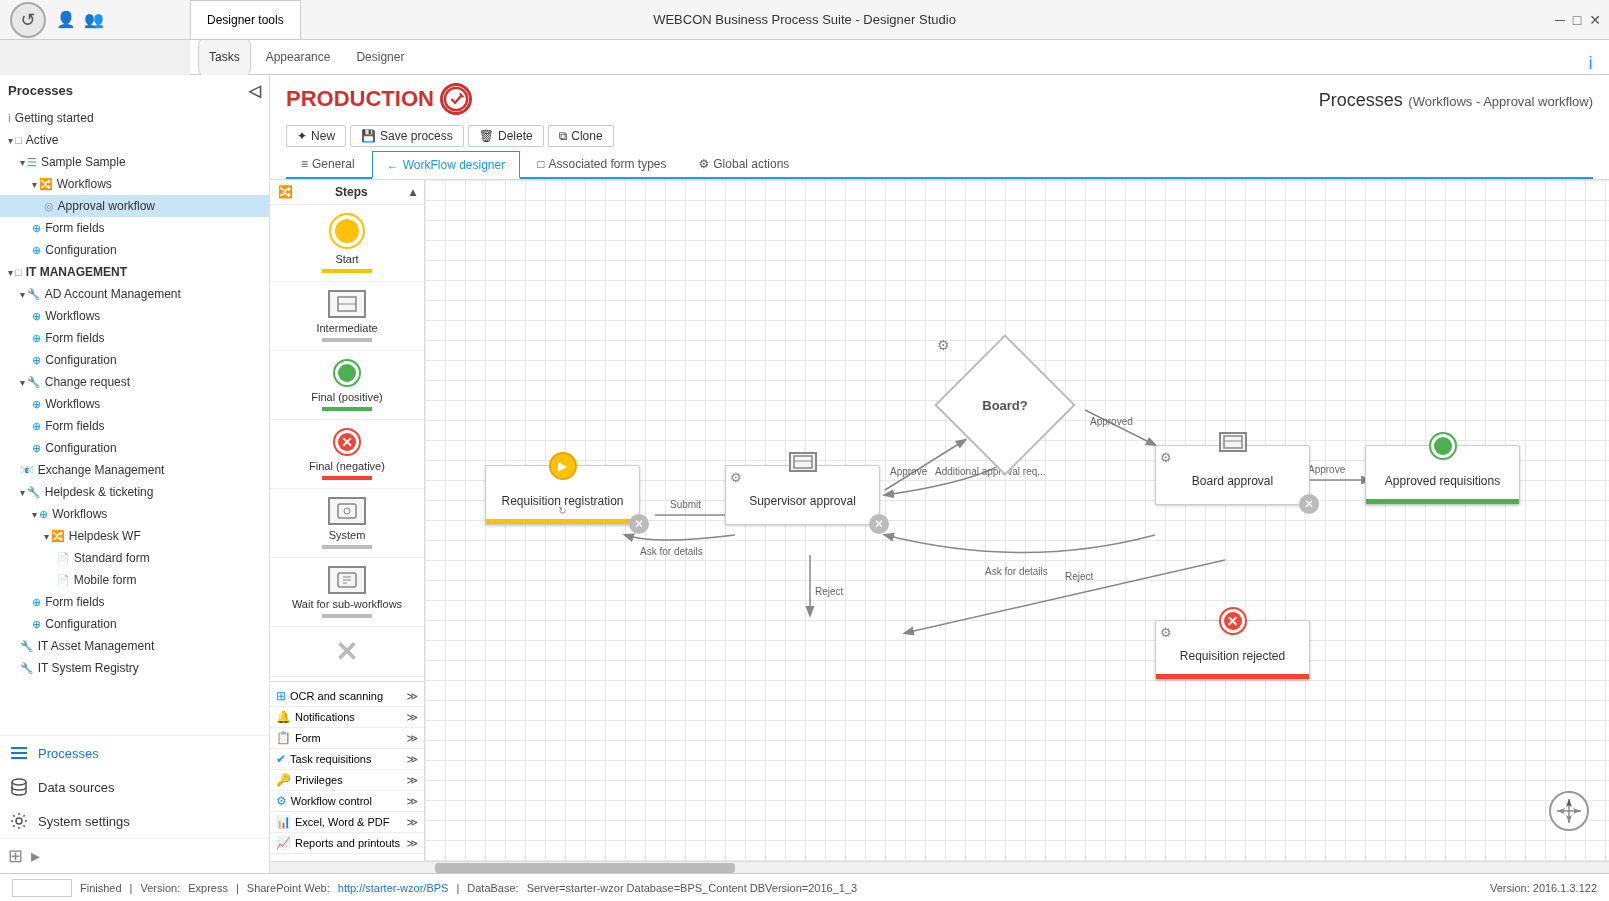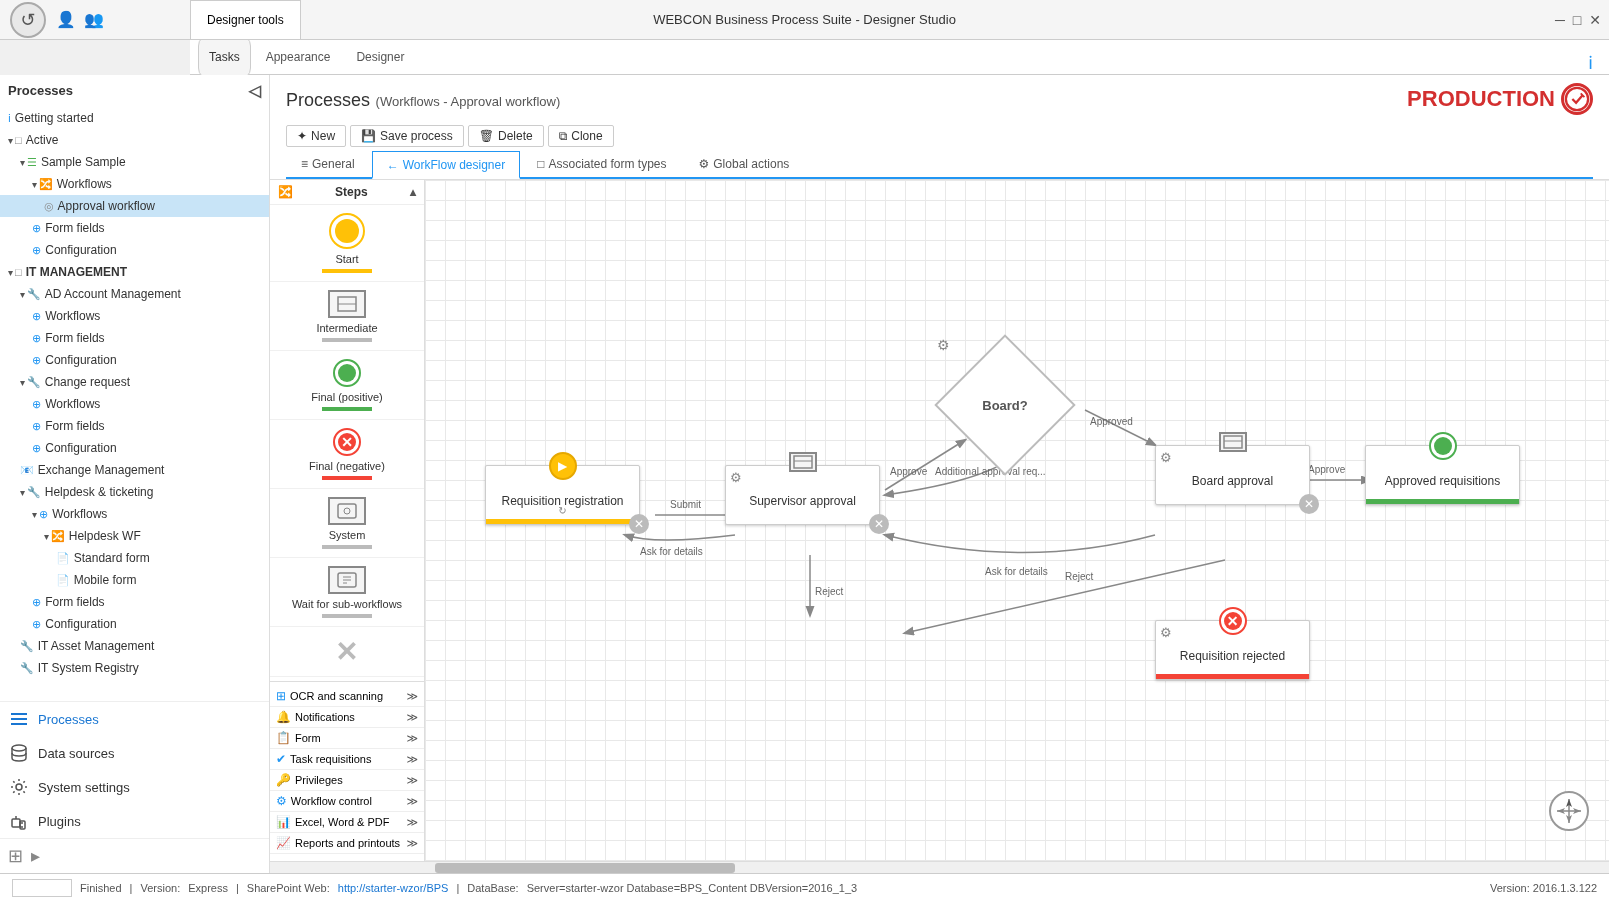--- a/index.html
+++ b/index.html
@@ -733,10 +733,6 @@
 
     <div id="process-header">
       <div id="process-title">
-        <div>
-          <span class="title-text">Processes</span>
-          <span class="title-sub">(Workflows - Approval workflow)</span>
-        </div>
         <div id="production-badge">
           <span>PRODUCTION</span>
           <div class="badge-icon">
@@ -746,6 +742,10 @@
               <path d="M18 8 L22 12" stroke="#d32f2f" stroke-width="2" fill="none"></path>
             </svg>
           </div>
+        </div>
+        <div>
+          <span class="title-text">Processes</span>
+          <span class="title-sub">(Workflows - Approval workflow)</span>
         </div>
       </div>
 

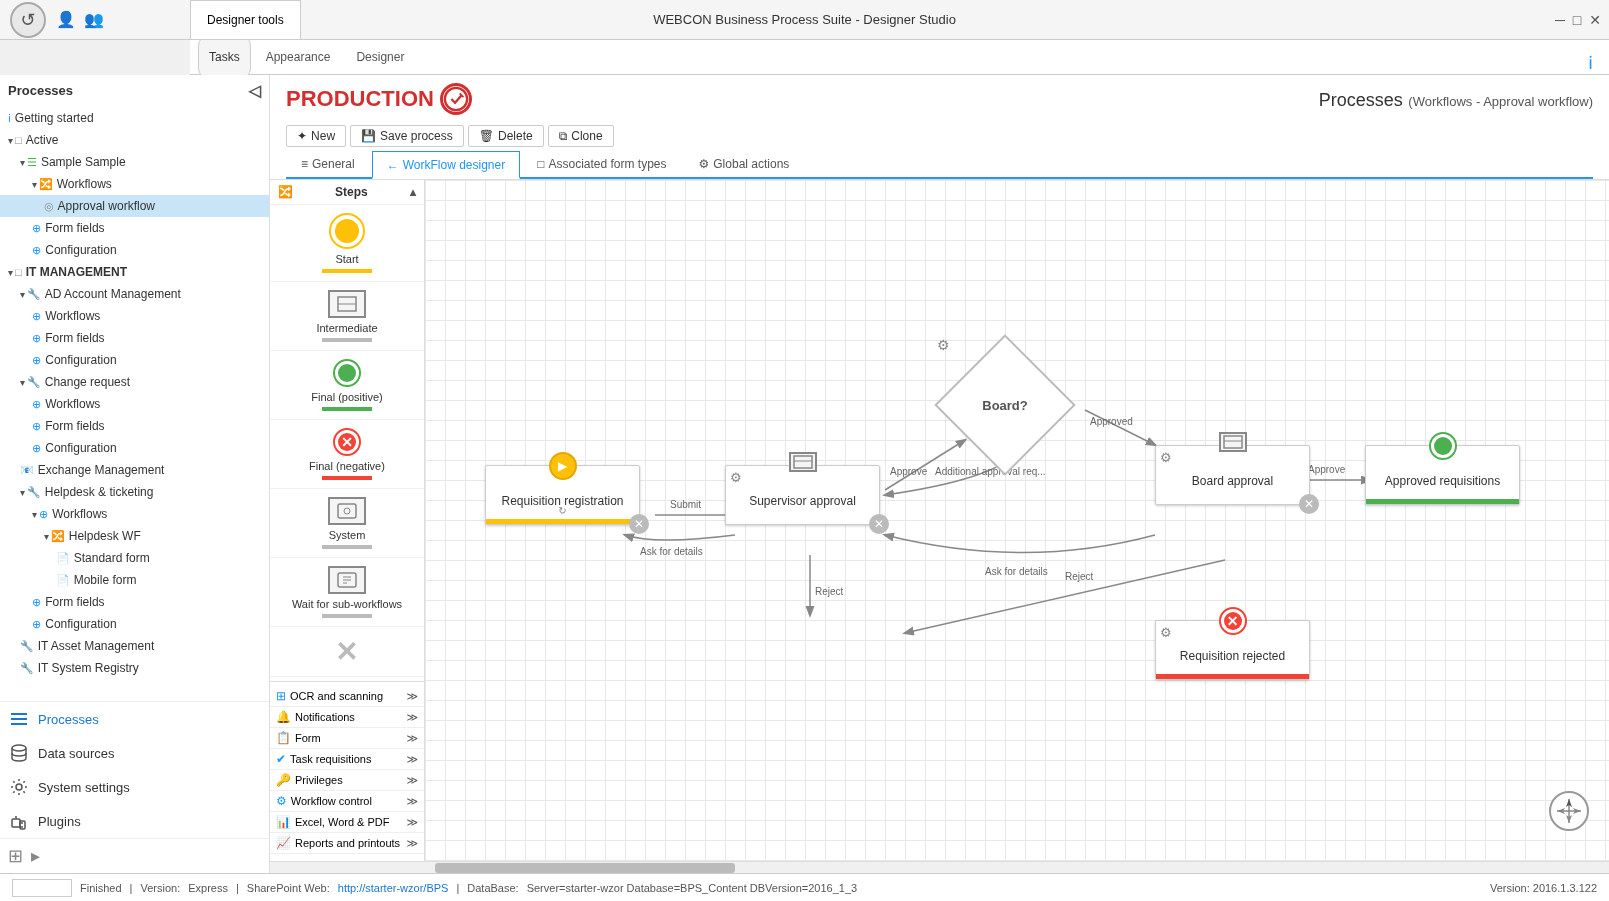--- a/index.html
+++ b/index.html
@@ -711,16 +711,6 @@
         </div>
         <span>System settings</span>
       </div>
-      <div class="nav-section">
-        <div class="nav-icon-shape">
-          <svg width="20" height="20" viewBox="0 0 20 20">
-            <rect x="3" y="8" width="8" height="8" rx="1" fill="none" stroke="#555" stroke-width="1.5"></rect>
-            <path d="M7 8 V5 M11 12 h3 M11 16 h3" stroke="#555" stroke-width="1.5"></path>
-            <rect x="11" y="10" width="5" height="8" rx="1" fill="none" stroke="#555" stroke-width="1.5"></rect>
-          </svg>
-        </div>
-        <span>Plugins</span>
-      </div>
 
       <div style="display:flex; padding:6px 8px; gap:8px; border-top:1px solid #eee;">
         <span style="font-size:18px; color:#888; cursor:pointer;">⊞</span>

